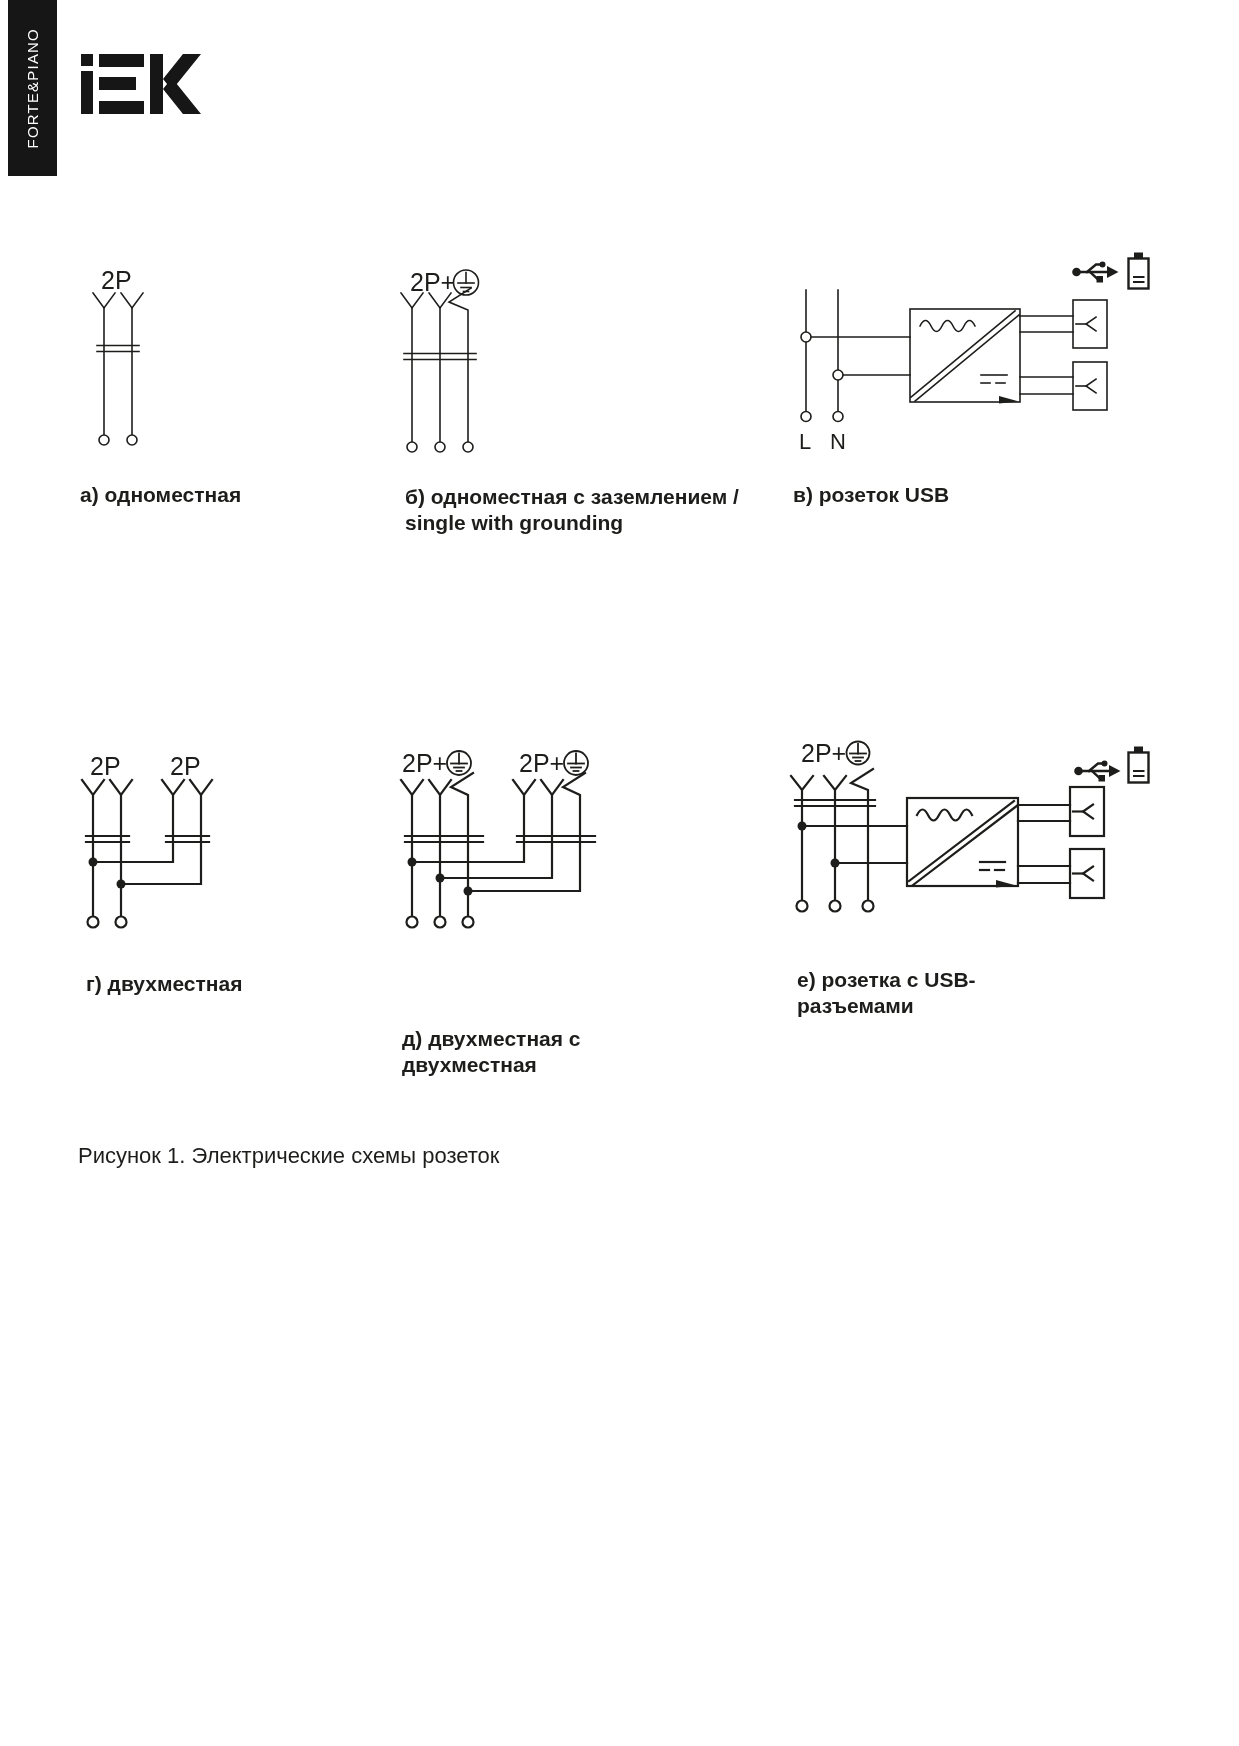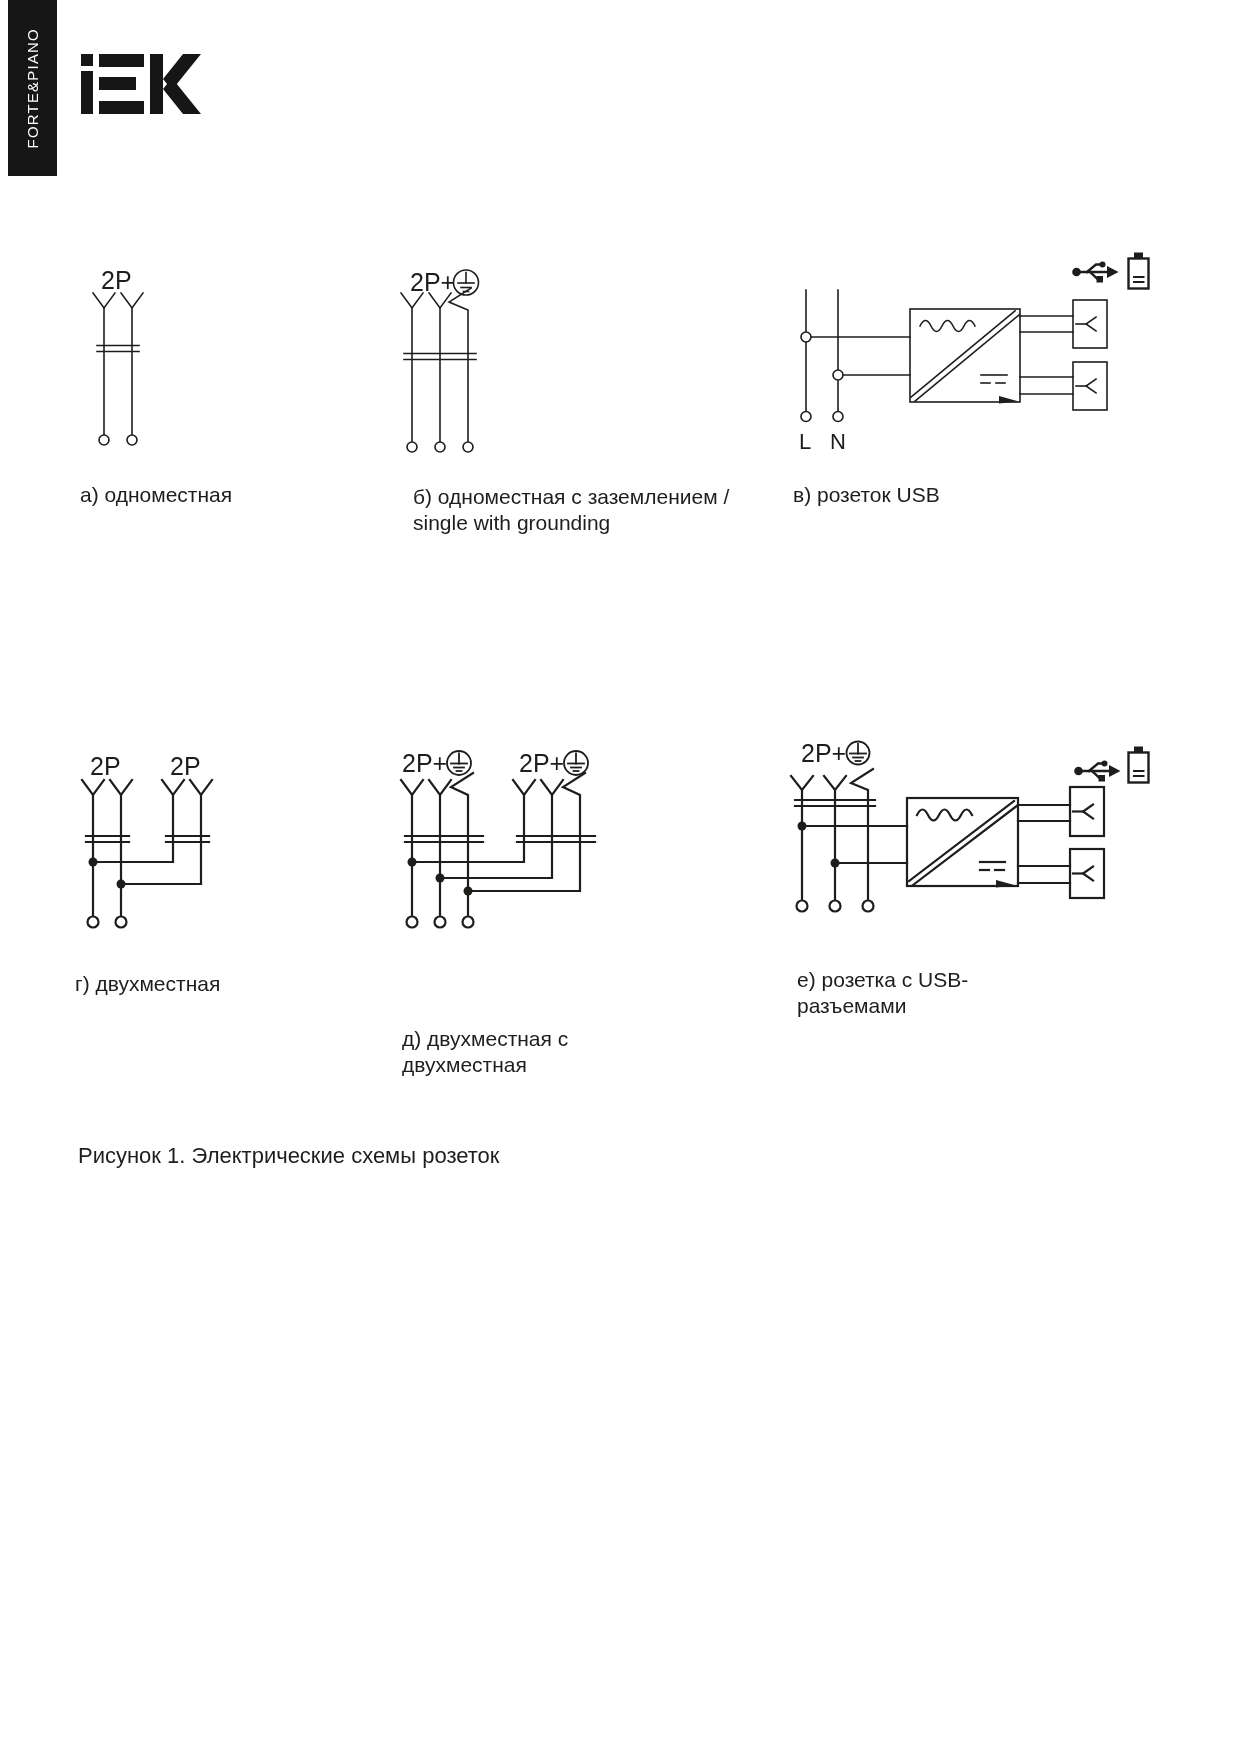--- a/index.html
+++ b/index.html
@@ -41,7 +41,7 @@
     position:absolute;font-size:21px;line-height:25.5px;
     color:#1d1d1b;white-space:nowrap;
   }
-  .caption span{display:block;}
+  .caption span{display:block;font-weight:bold;}
   .figure-caption{
     position:absolute;left:78px;top:1143px;
     font-size:22px;color:#1d1d1b;white-space:nowrap;

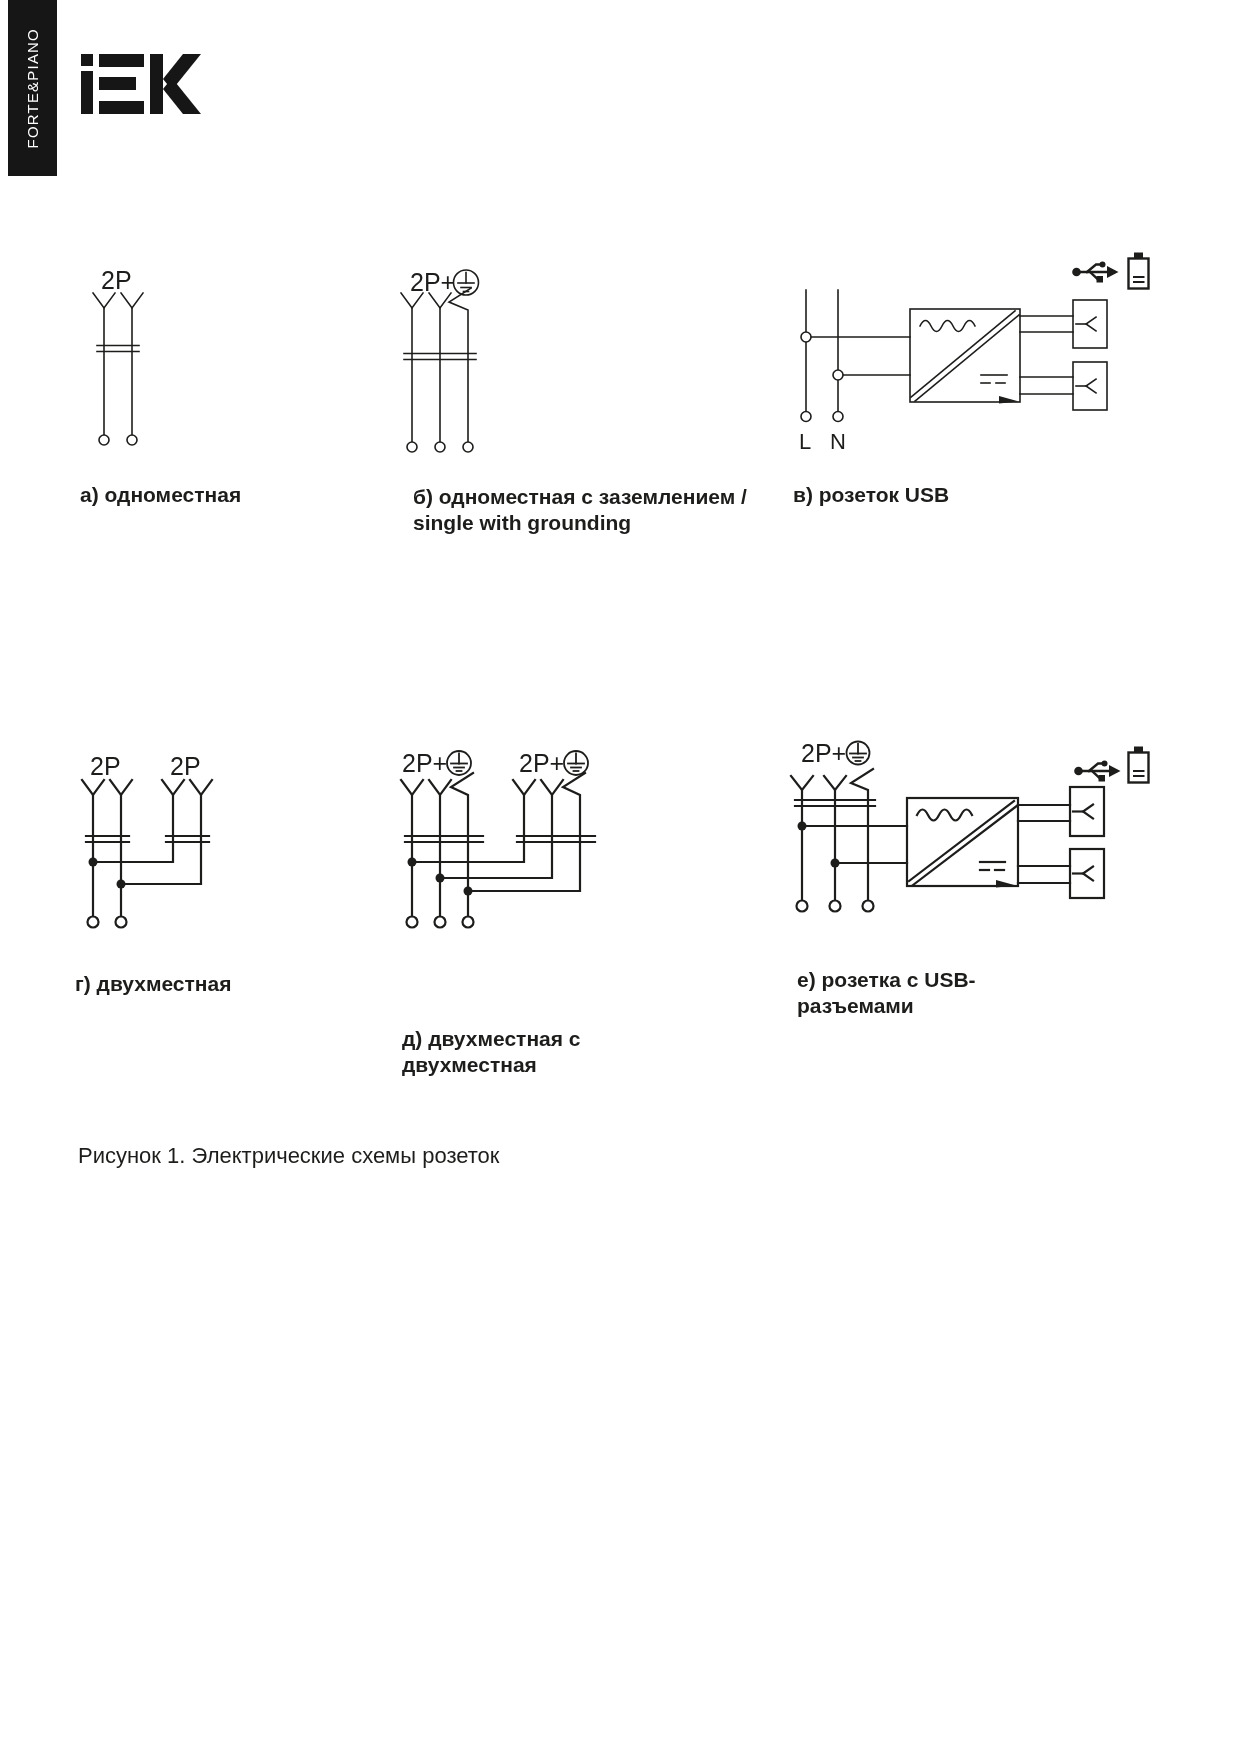--- a/index.html
+++ b/index.html
@@ -320,7 +320,7 @@
   <div class="caption" style="left:80px;top:482px;">
     <span>а) одноместная</span>
   </div>
-  <div class="caption" style="left:405px;top:484px;margin-left:8px;">
+  <div class="caption" style="left:405px;top:484px;">
     <span>б) одноместная с заземлением /</span>
     <span>single with grounding</span>
   </div>

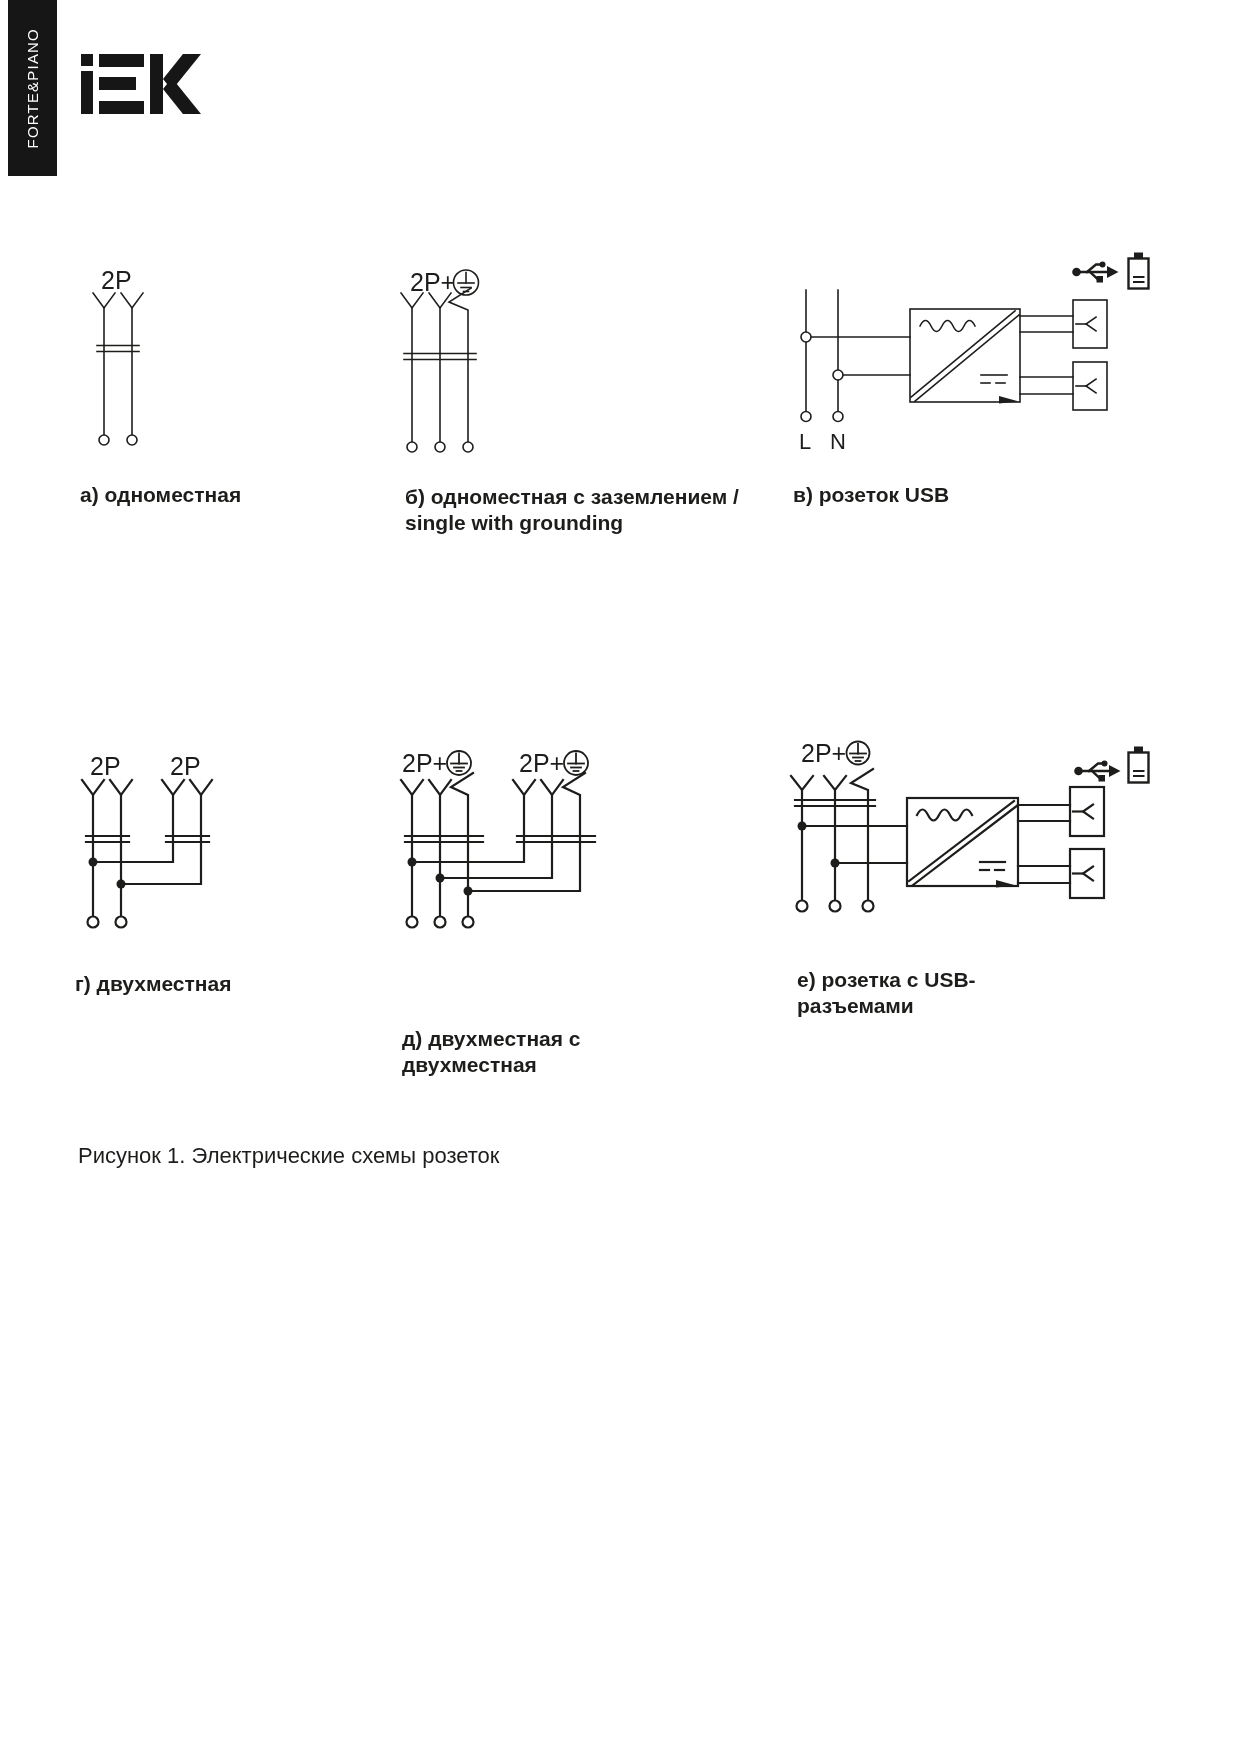--- a/index.html
+++ b/index.html
@@ -327,7 +327,7 @@
   <div class="caption" style="left:793px;top:482px;">
     <span>в) розеток USB</span>
   </div>
-  <div class="caption" style="left:75px;top:971px;">
+  <div class="caption" style="left:86px;top:971px;">
     <span>г) двухместная</span>
   </div>
   <div class="caption" style="left:402px;top:1026px;">

